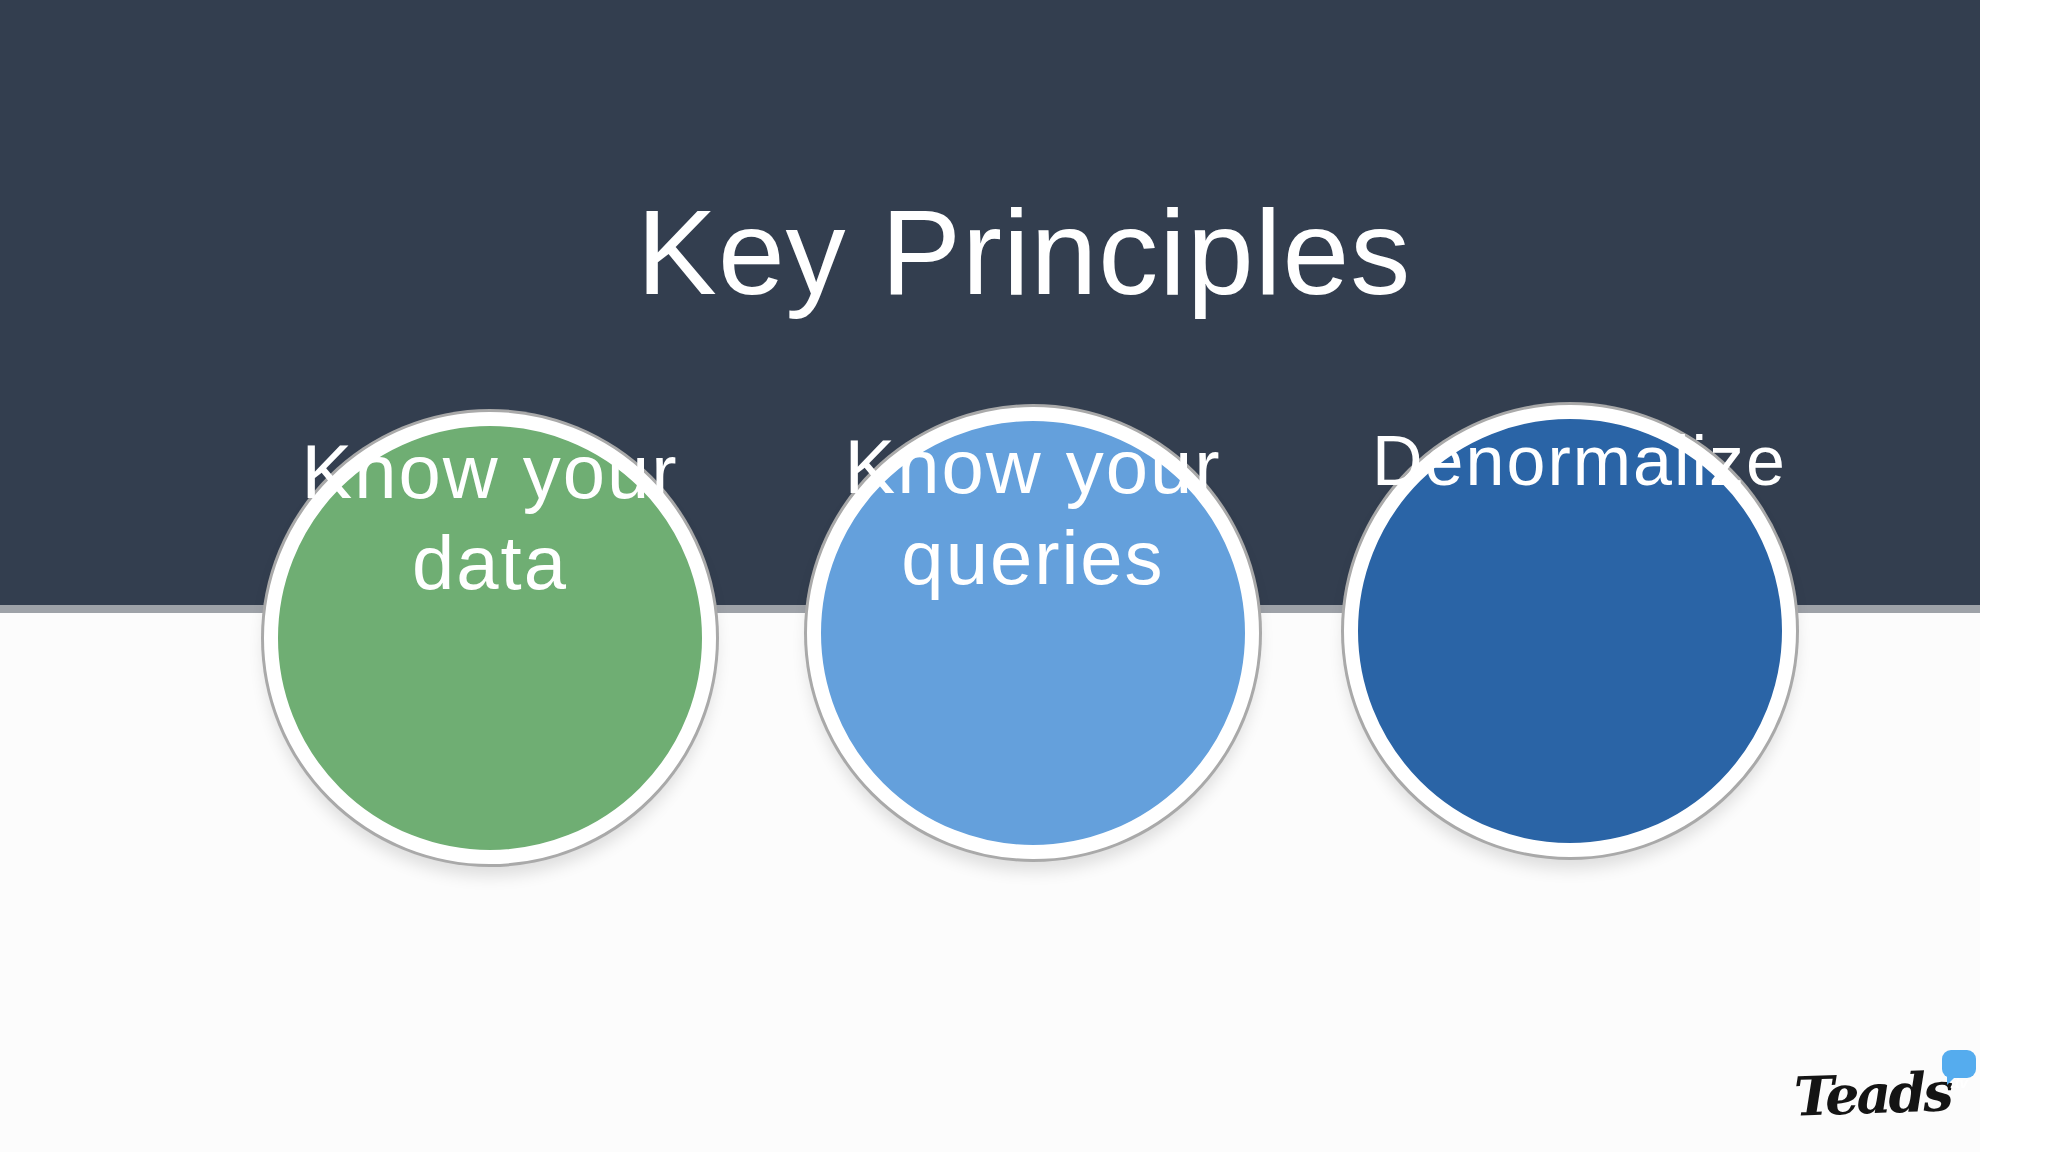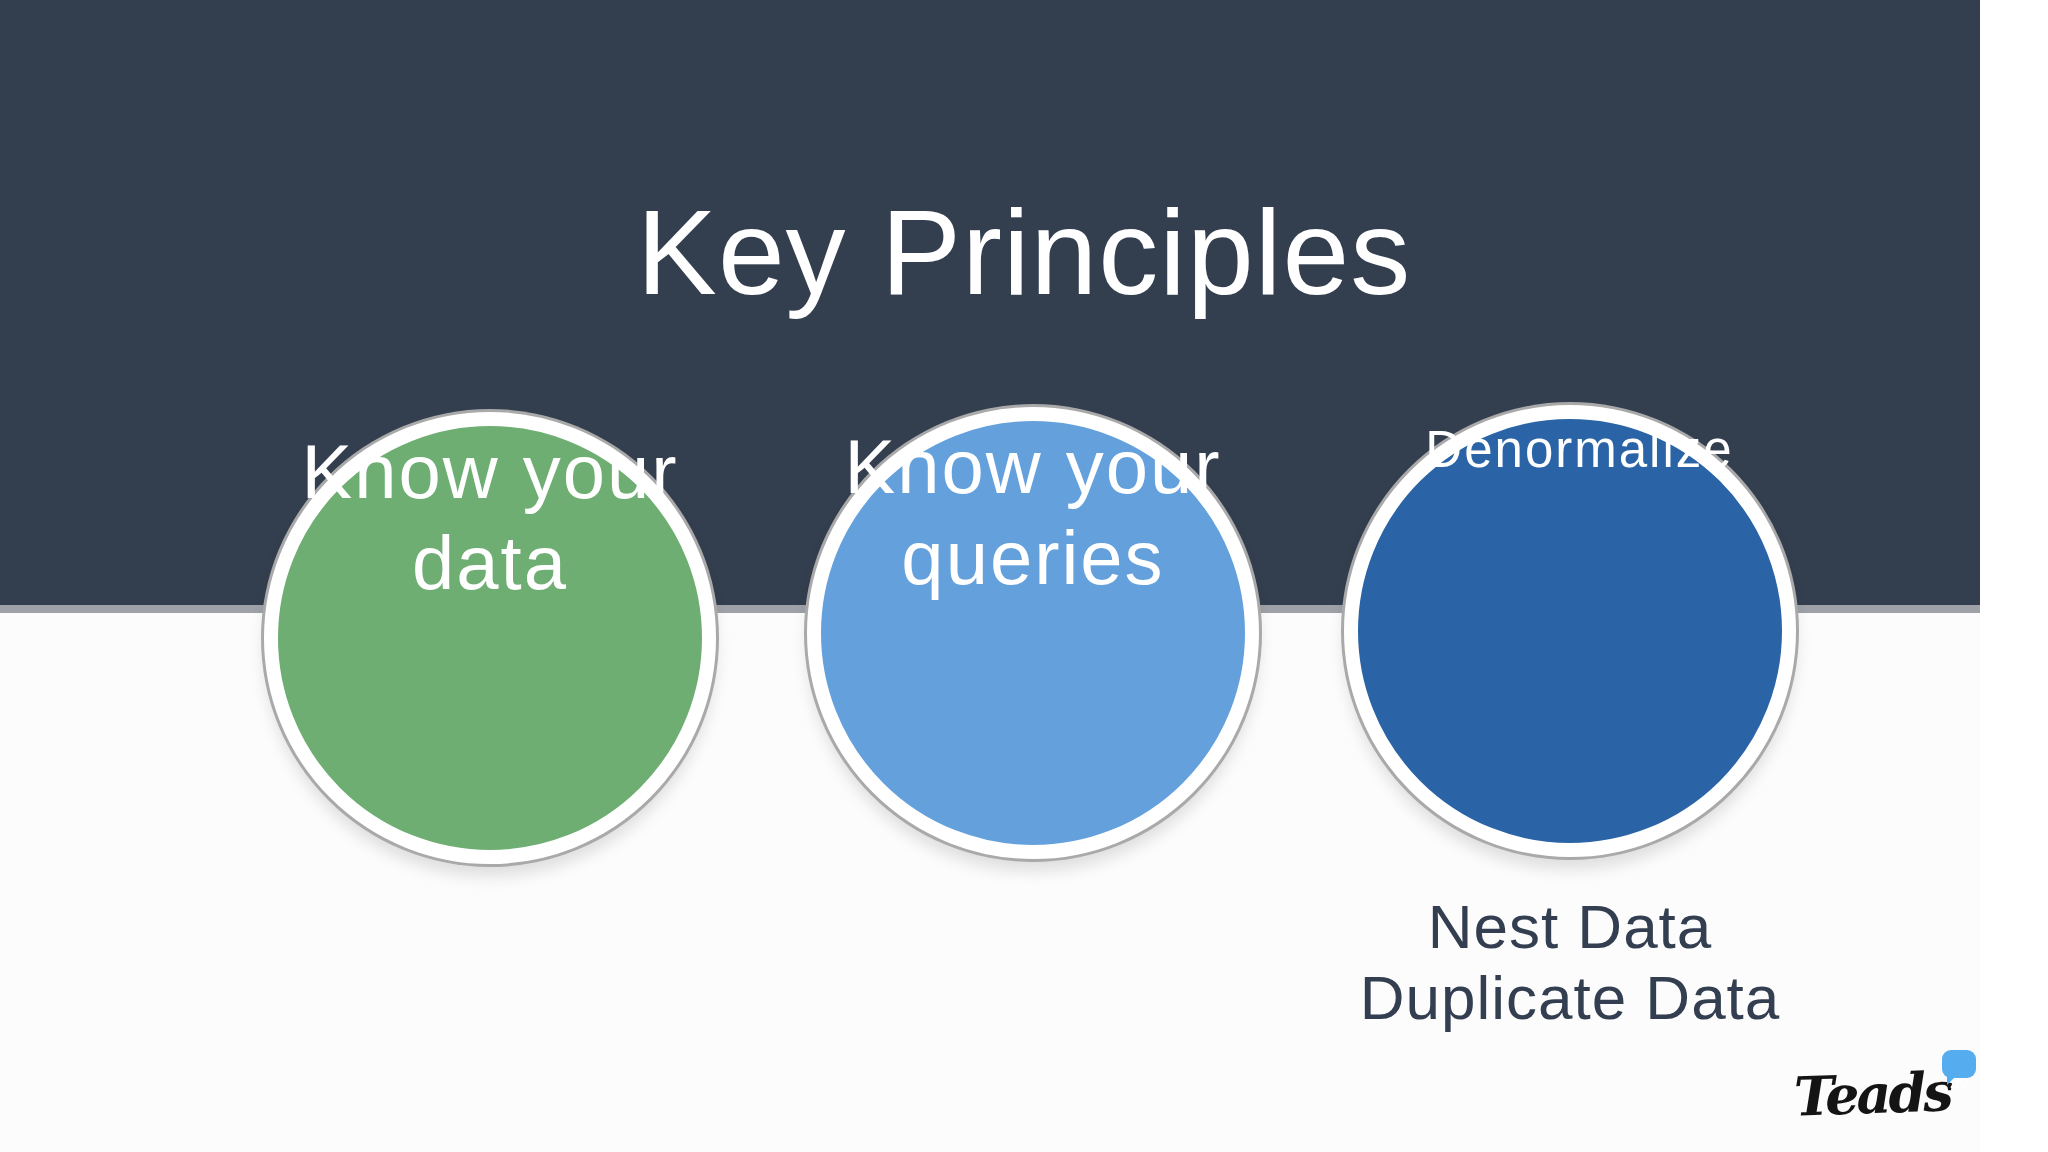--- a/index.html
+++ b/index.html
@@ -63,7 +63,7 @@
     line-height: 1.2;
     letter-spacing: 2px;
   }
-  .circle-3 .circle-label { font-size: 51px; margin-left: 19px; }
+  .circle-3 .circle-label { font-size: 70px; margin-left: 19px; }
 
   .notes {
     position: absolute;

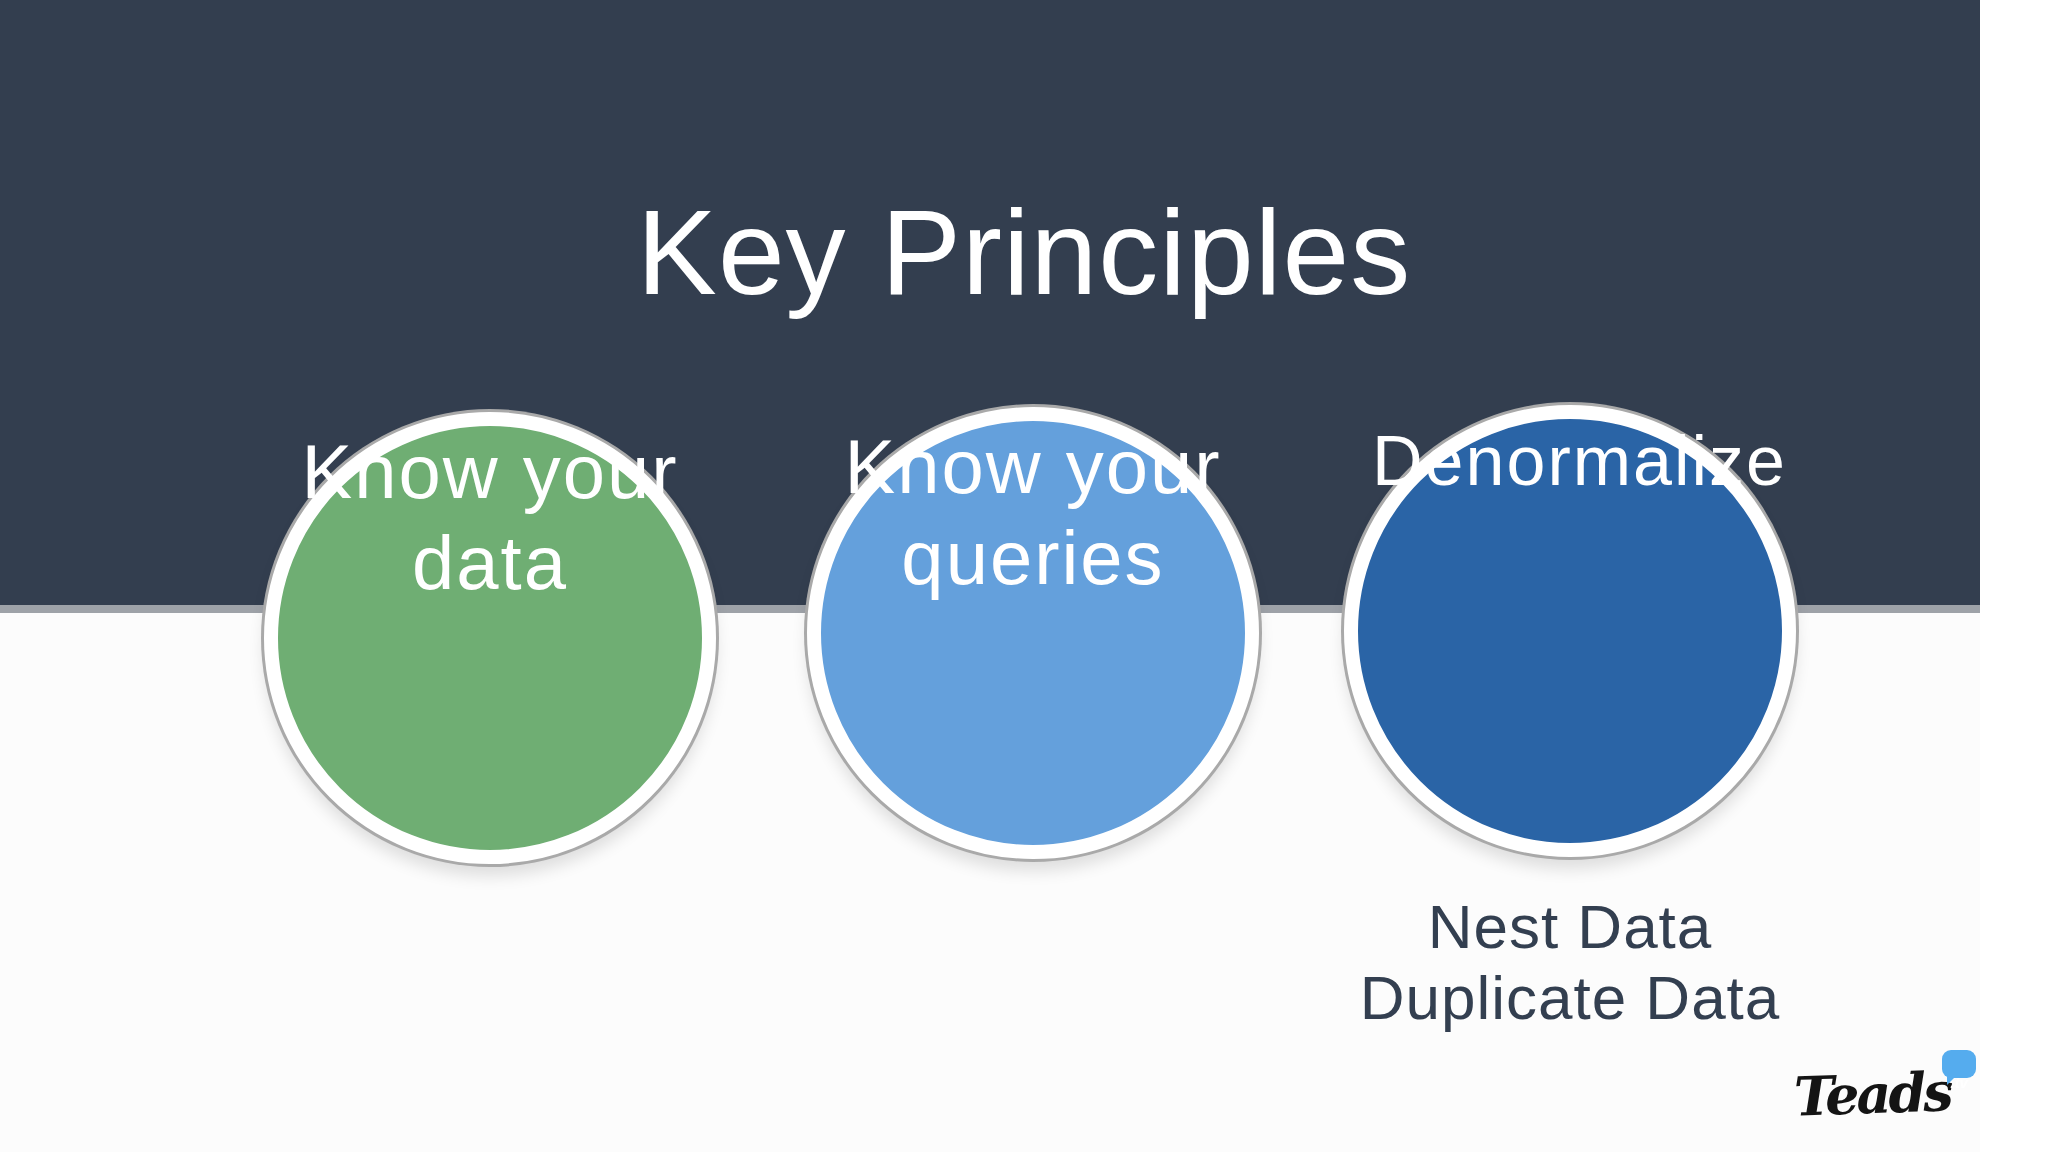--- a/index.html
+++ b/index.html
@@ -141,8 +141,6 @@
     <span class="circle-label">Denormalize</span>
   </div>
 
-  <div class="notes">Nest Data
-Duplicate Data</div>
 
   <div class="logo">
     <span class="logo-text">Teads</span>

